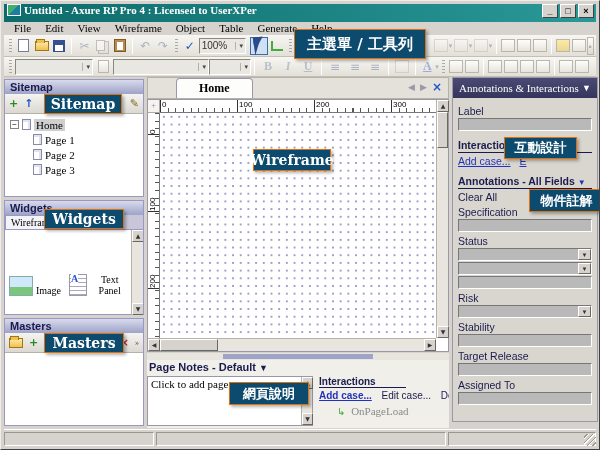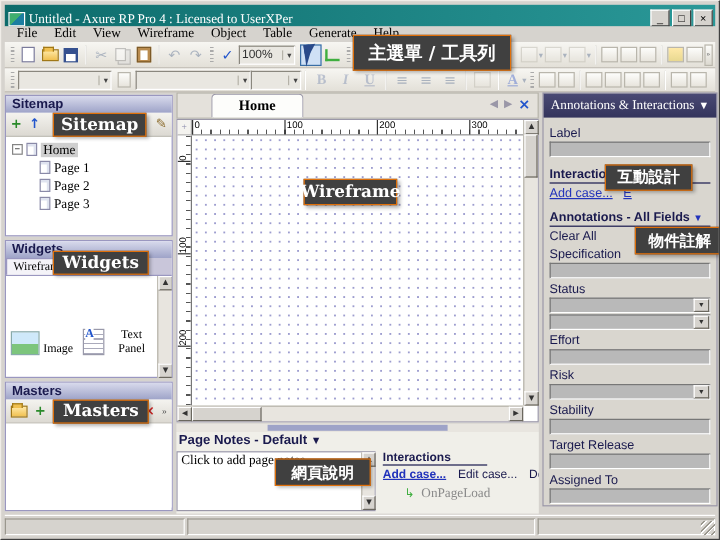--- a/index.html
+++ b/index.html
@@ -11,7 +11,7 @@
   
   .titlebar { position:absolute; left:3px; top:3px; right:3px; height:18px;
     background:linear-gradient(90deg,#0d6b6b,#2a9898); color:#fff;
-    display:flex; align-items:flex-end; padding:0 2px; font-weight:normal; }
+    display:flex; align-items:flex-start; padding:0 2px; font-weight:bold; }
   .appicon { width:14px; height:12px; margin:0 3px 0 1px;
     background:linear-gradient(135deg,#3fae6e 50%,#1c7ea0 50%); border:1px solid #fff; }
   .title-text { flex:1; font-size:11px; white-space:nowrap; overflow:hidden; }

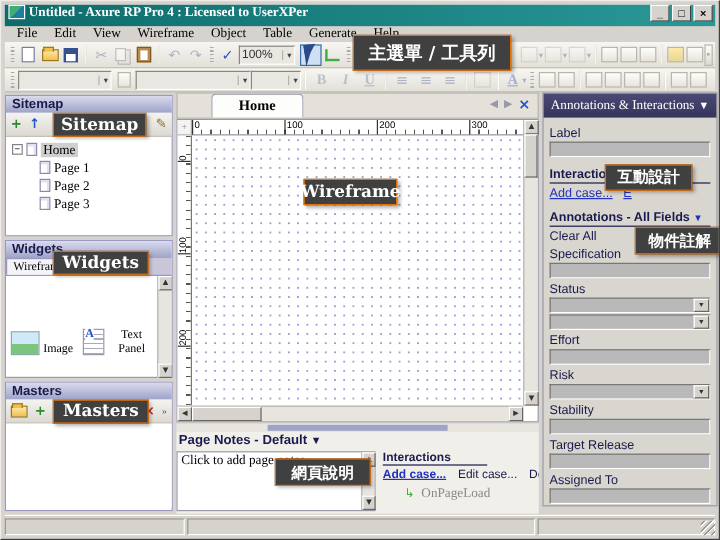--- a/index.html
+++ b/index.html
@@ -175,7 +175,7 @@
     background:repeating-linear-gradient(135deg,transparent 0 2px,#9a978e 2px 3px,#fff 3px 4px); }
 
   
-  .note { position:absolute; background:#404040; border:1px solid #e0700a; color:#fff;
+  .note { position:absolute; background:#0c4a6e; border:1px solid #e0700a; color:#fff;
     font-weight:bold; display:flex; align-items:center; justify-content:center;
     font-family:"DejaVu Serif",serif; box-shadow:2px 2px 3px rgba(0,0,0,.3); z-index:50; white-space:nowrap; }
 </style>

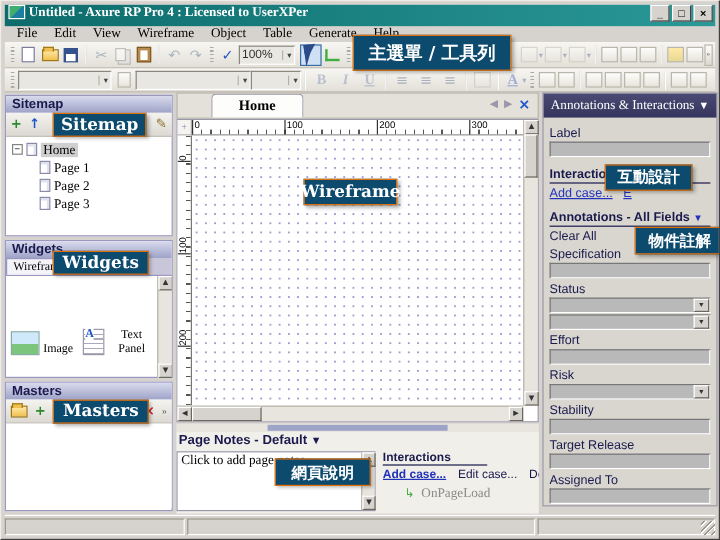--- a/index.html
+++ b/index.html
@@ -507,7 +507,6 @@
           <span class="dd">▼</span>
         </div>
 
-      <div class="rp-lbl">Effort</div>
       <div class="rp-input"></div>
 
       <div class="rp-lbl">Risk</div>

